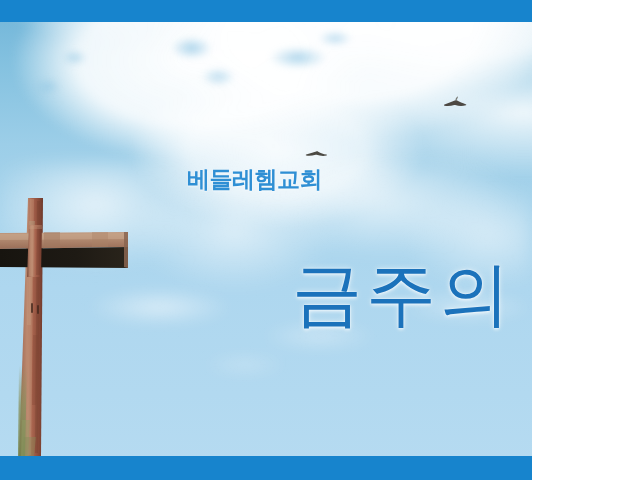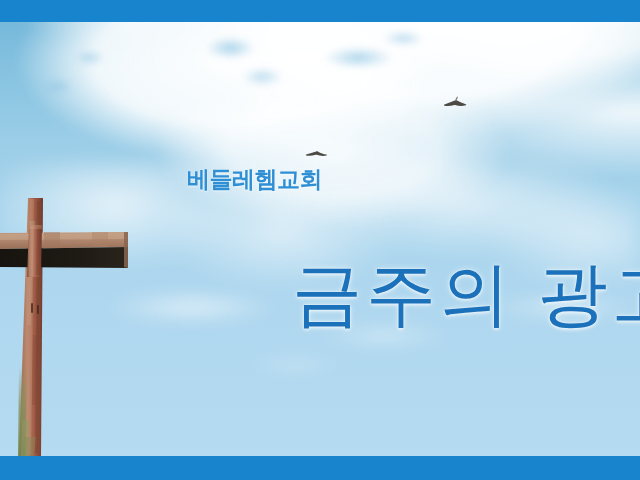--- a/index.html
+++ b/index.html
@@ -14,7 +14,7 @@
 
   .slide {
     position: relative;
-    width: 640px;
+    width: 532px;
     height: 480px;
     overflow: hidden;
     background: #aed7ef;

